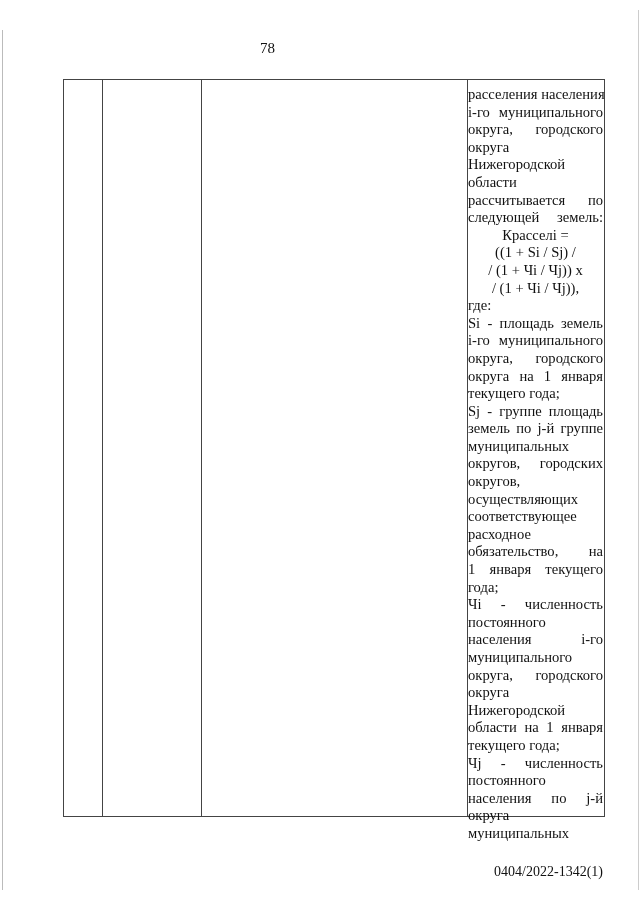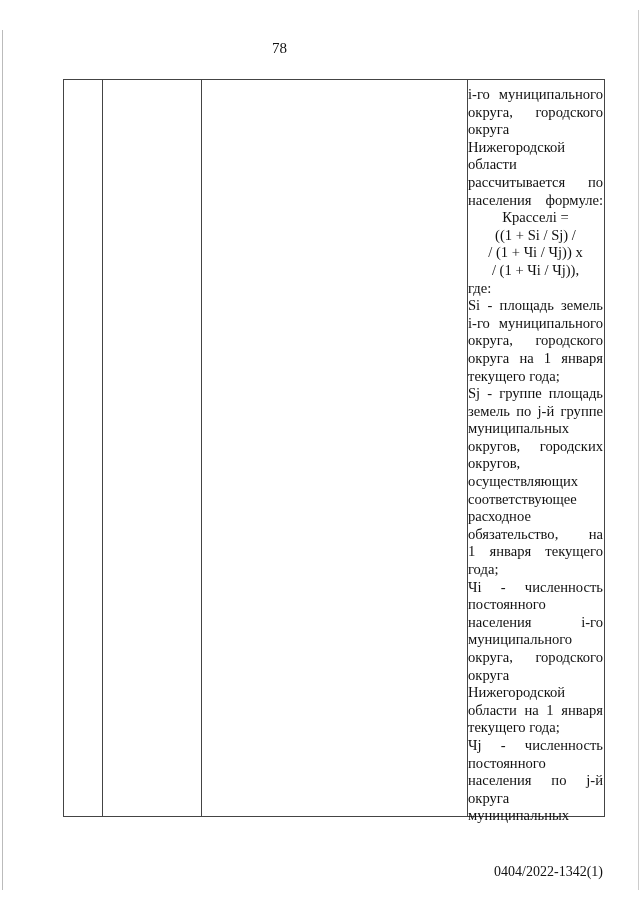--- a/index.html
+++ b/index.html
@@ -7,7 +7,7 @@
          font-family:"Liberation Serif", "DejaVu Serif", serif; color:#111; }
   .edge-left { position:absolute; left:2px; top:30px; width:1px; height:860px; background:#bbb; }
   .edge-right { position:absolute; right:1px; top:10px; width:1px; height:880px; background:#ccc; }
-  .page-num { position:absolute; left:16px; width:527px; top:40px; text-align:center; font-size:15px; }
+  .page-num { position:absolute; left:4px; width:527px; top:40px; text-align:center; font-size:15px; }
   .tbl { position:absolute; left:63px; top:79px; width:542px; height:738px;
          border:1px solid #444; box-sizing:border-box; }
   .col { position:absolute; top:0; bottom:0; width:1px; background:#444; }

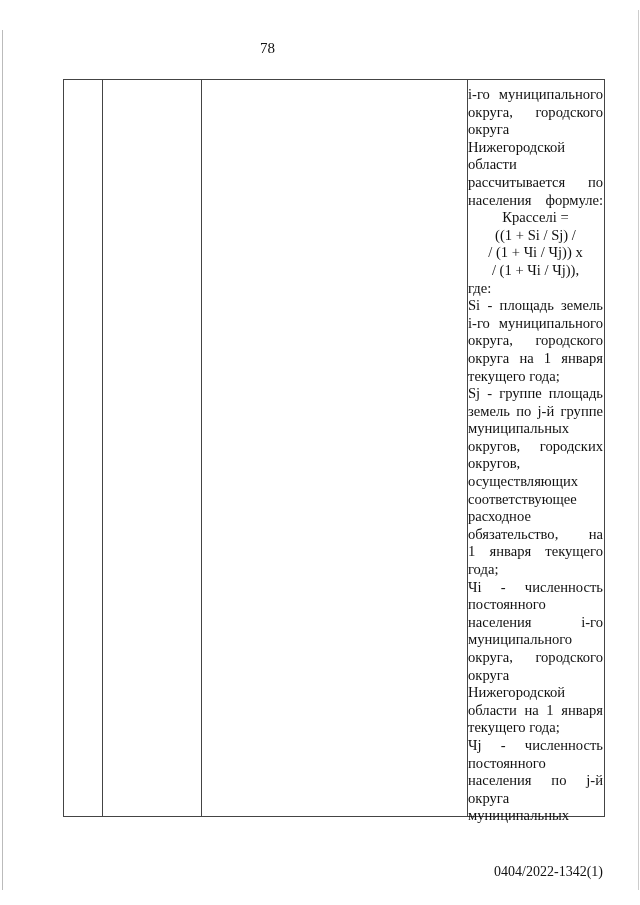--- a/index.html
+++ b/index.html
@@ -32,6 +32,7 @@
 </div>
 
 <div class="cell-text" id="cell">
+    <span class="line">расселения населения</span>
     <span class="line">i-го муниципального</span>
     <span class="line">округа, городского</span>
     <span class="line left">округа</span>

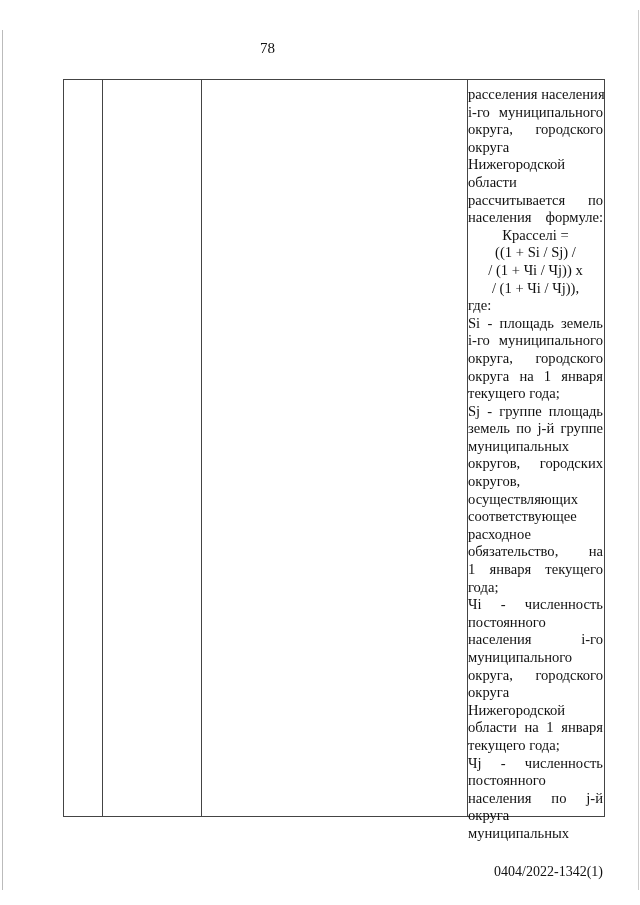--- a/index.html
+++ b/index.html
@@ -39,7 +39,7 @@
     <span class="line left">Нижегородской</span>
     <span class="line left">области</span>
     <span class="line">рассчитывается по</span>
-    <span class="line">населения формуле:</span>
+    <span class="line">следующей земель:</span>
     <span class="line center">Красселi =</span>
     <span class="line center">((1 + Si / Sj) /</span>
     <span class="line center">/ (1 + Чi / Чj)) x</span>

